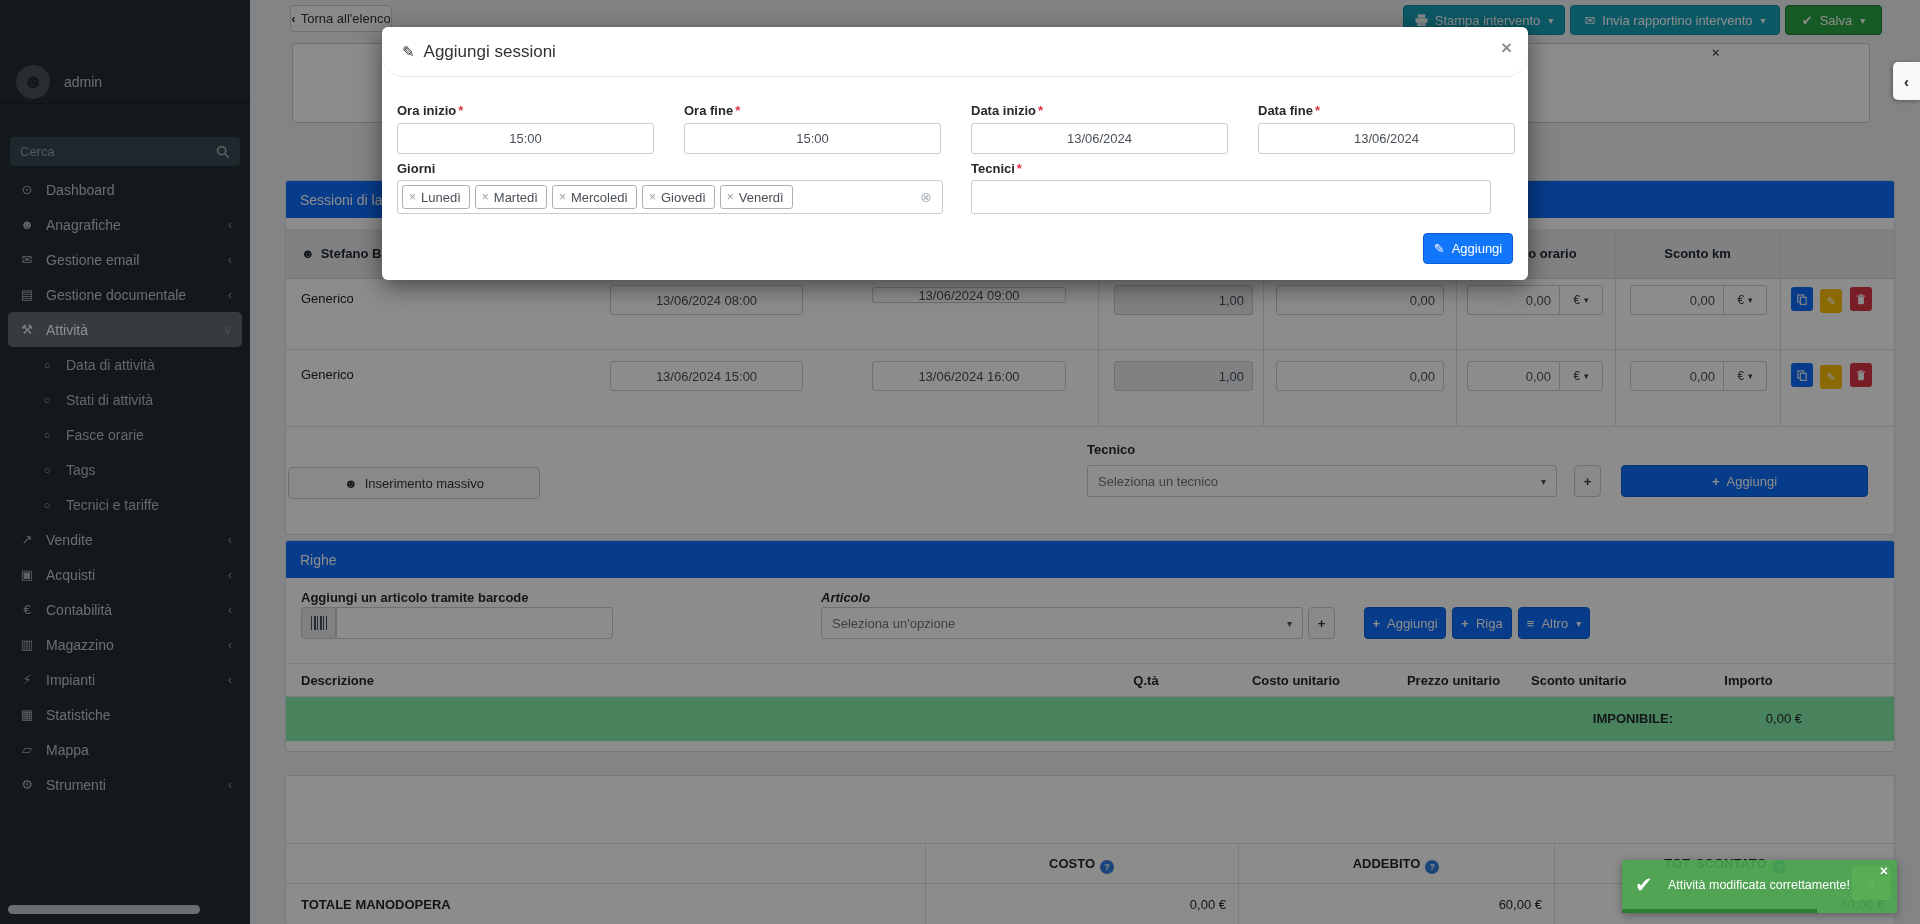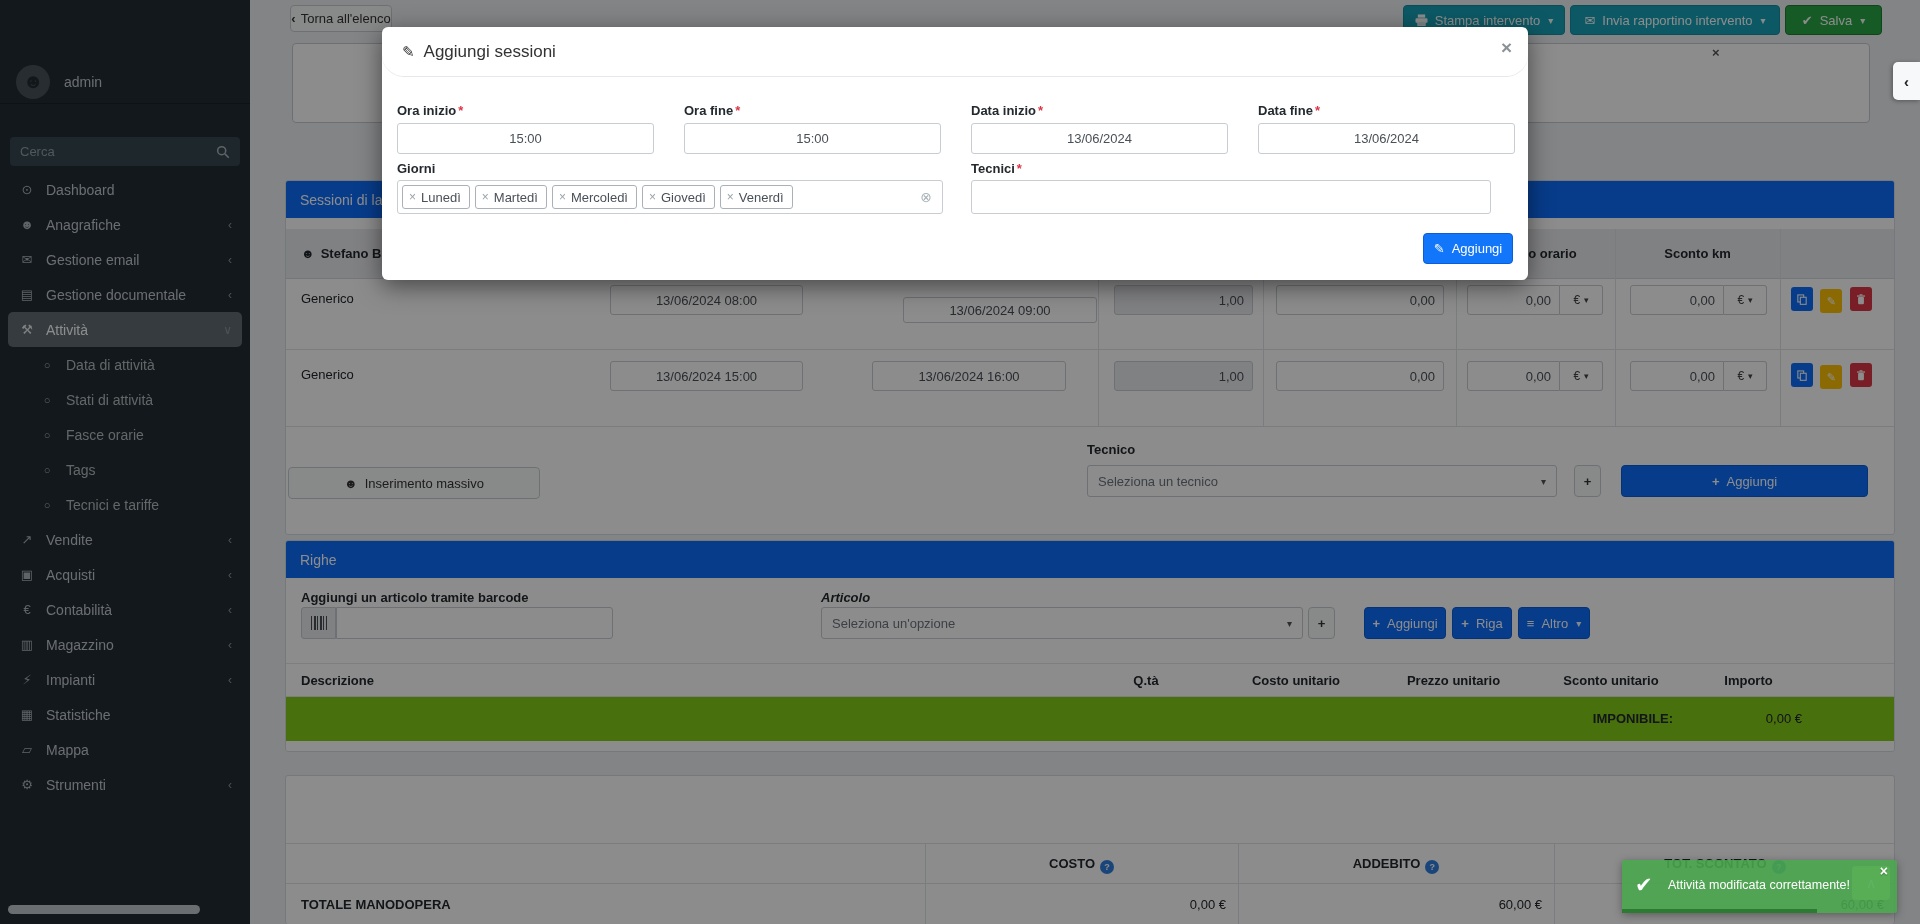--- a/index.html
+++ b/index.html
@@ -232,7 +232,7 @@
     <div class="abs" style="left:0;top:98px;right:0;height:70px;">
       <span class="abs" style="left:15px;top:12px;font-size:13px;color:#212529;">Generico</span>
       <input class="inp abs" style="left: 324px; top: 6px; width: 193px; height: 30px;" value="13/06/2024 08:00">
-      <input class="inp abs" style="left: 586px; top: 18px; width: 194px; height: 26px; margin-left: 31px;" value="13/06/2024 09:00">
+      <input class="inp abs" style="left: 586px; top: 8px; width: 194px; height: 16px;" value="13/06/2024 09:00">
       <input class="inp num dis abs" style="left: 828px; top: 6px; width: 139px; height: 30px;" value="1,00">
       <input class="inp num abs" style="left: 990px; top: 6px; width: 168px; height: 30px;" value="0,00">
       <input class="inp num joined abs" style="left: 1181px; top: 6px; width: 93px; height: 30px;" value="0,00">

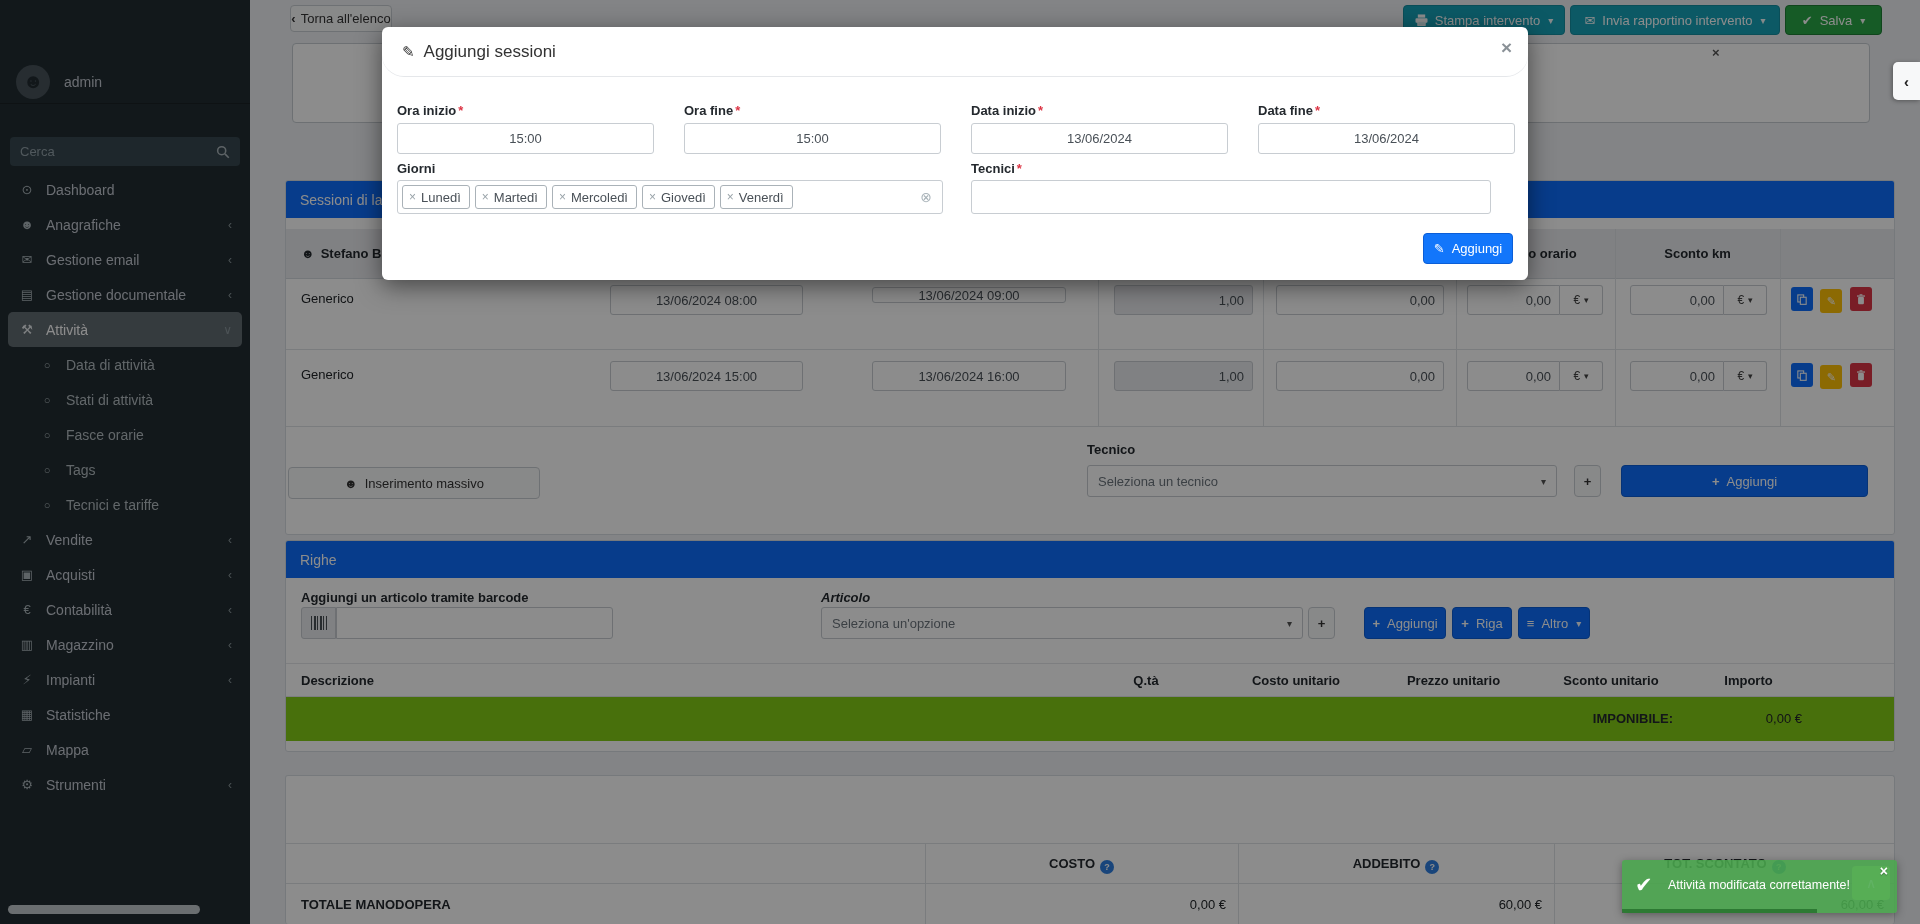--- a/index.html
+++ b/index.html
@@ -355,7 +355,7 @@
       <span class="abs lbl" style="left:800px;top:9px;width:120px;text-align:center;">Q.tà</span>
       <span class="abs lbl" style="left:930px;top:9px;width:160px;text-align:center;">Costo unitario</span>
       <span class="abs lbl" style="left:1090px;top:9px;width:155px;text-align:center;">Prezzo unitario</span>
-      <span class="abs lbl" style="left:1245px;top:9px;width:160px;text-align:center;">Sconto unitario</span>
+      <span class="abs lbl" style="left:1245px;top:9px;width:160px;">Sconto unitario</span>
       <span class="abs lbl" style="left:1405px;top:9px;width:115px;text-align:center;">Importo</span>
     </div>
 

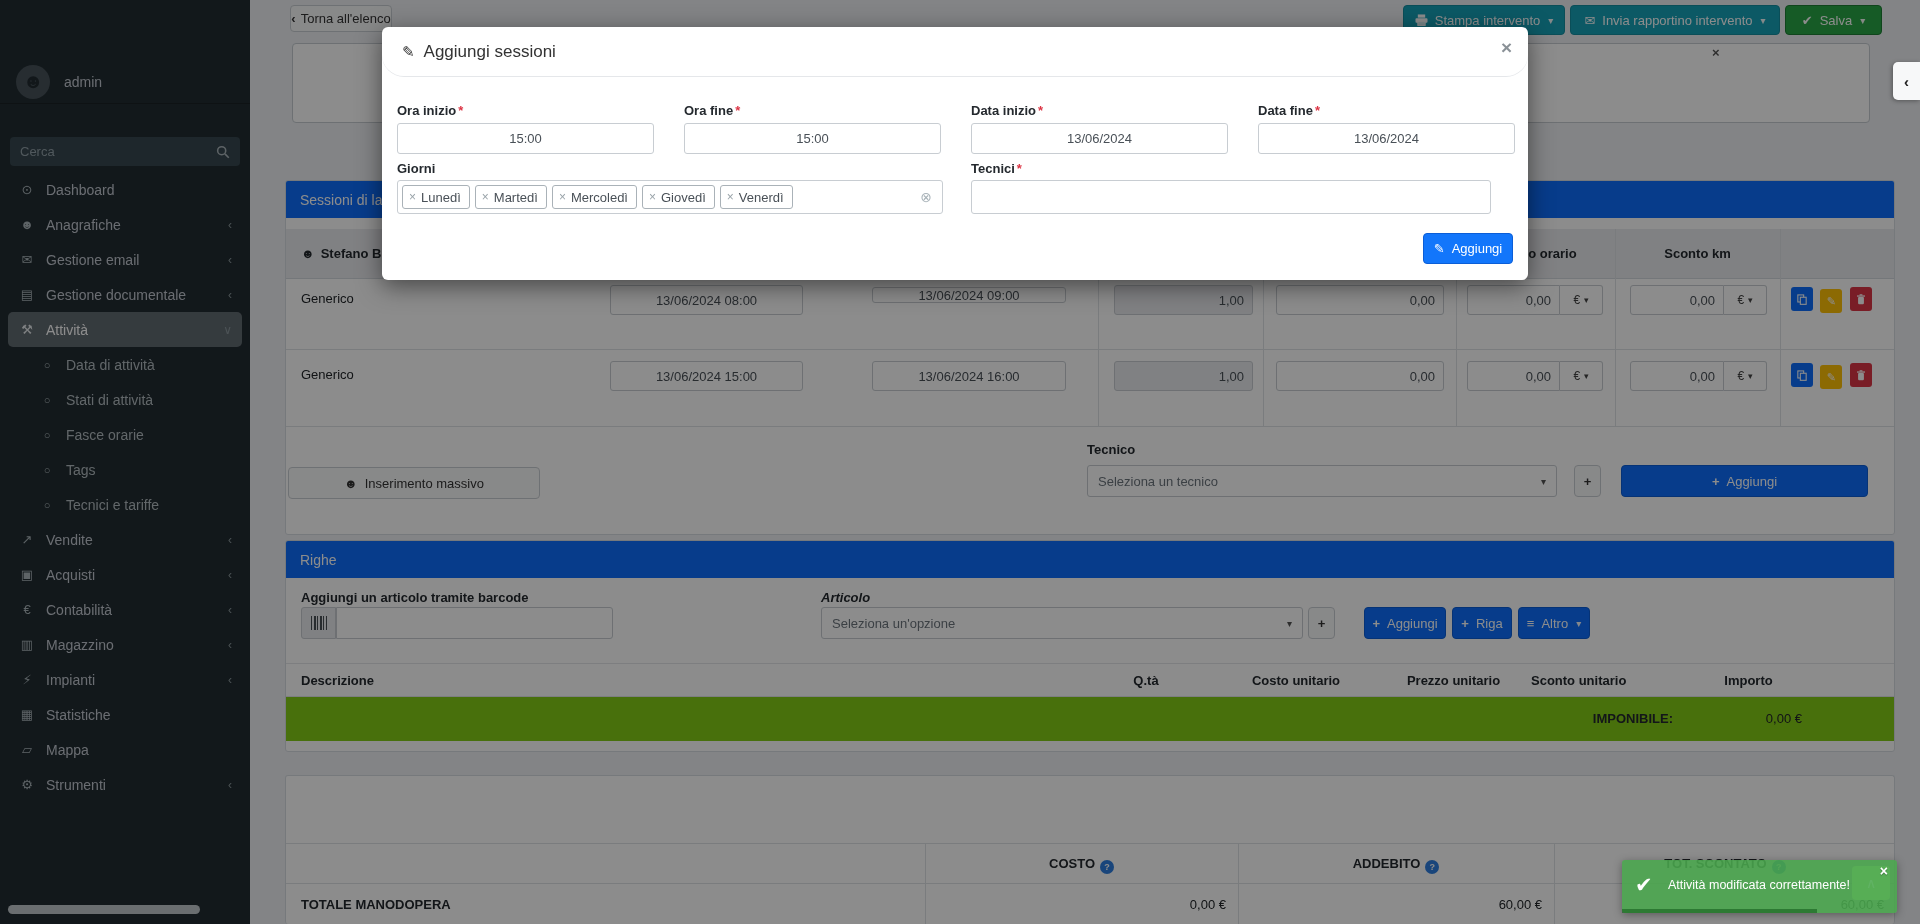--- a/index.html
+++ b/index.html
@@ -359,7 +359,7 @@
       <span class="abs lbl" style="left:1405px;top:9px;width:115px;text-align:center;">Importo</span>
     </div>
 
-    <div class="abs" style="left:0;top:156px;right:0;height:44px;background:#84cc16;">
+    <div class="abs" style="left:0;top:156px;right:0;height:44px;background:#86efac;">
       <span class="abs lbl" style="left:1245px;top:14px;width:142px;text-align:right;">IMPONIBILE:</span>
       <span class="abs" style="left:1405px;top:14px;width:111px;text-align:right;font-size:13px;color:#212529;">0,00 €</span>
     </div>

